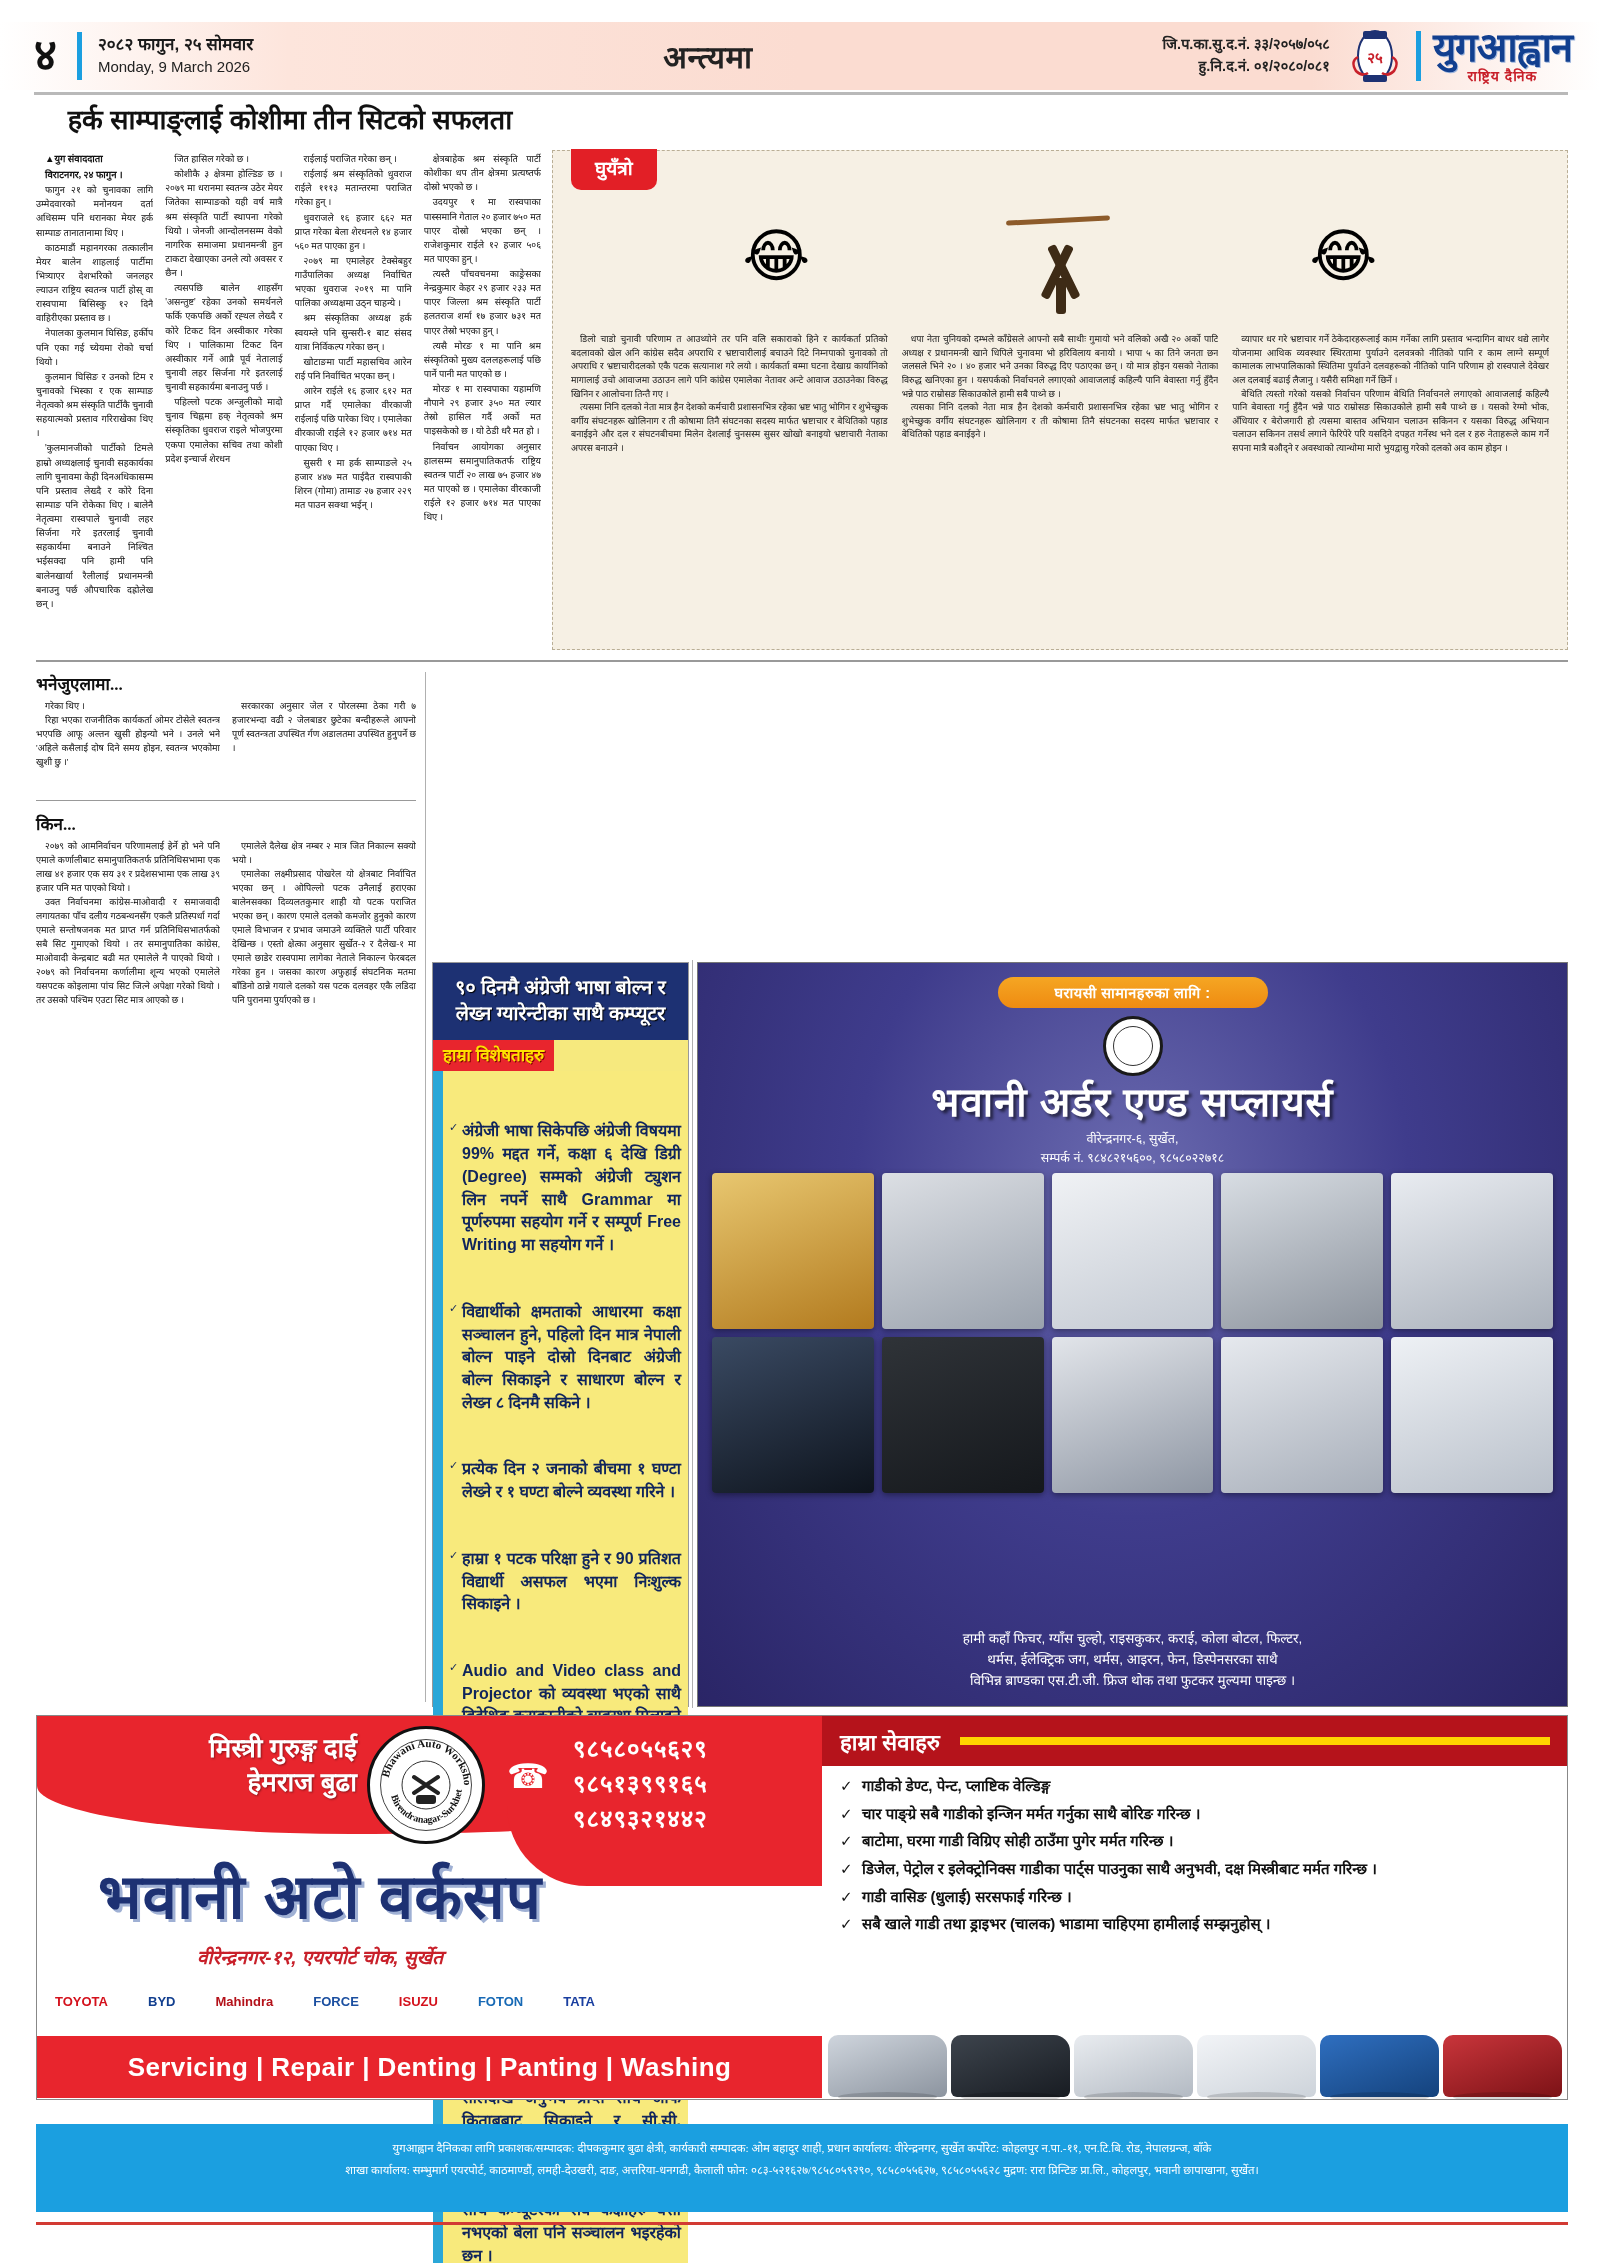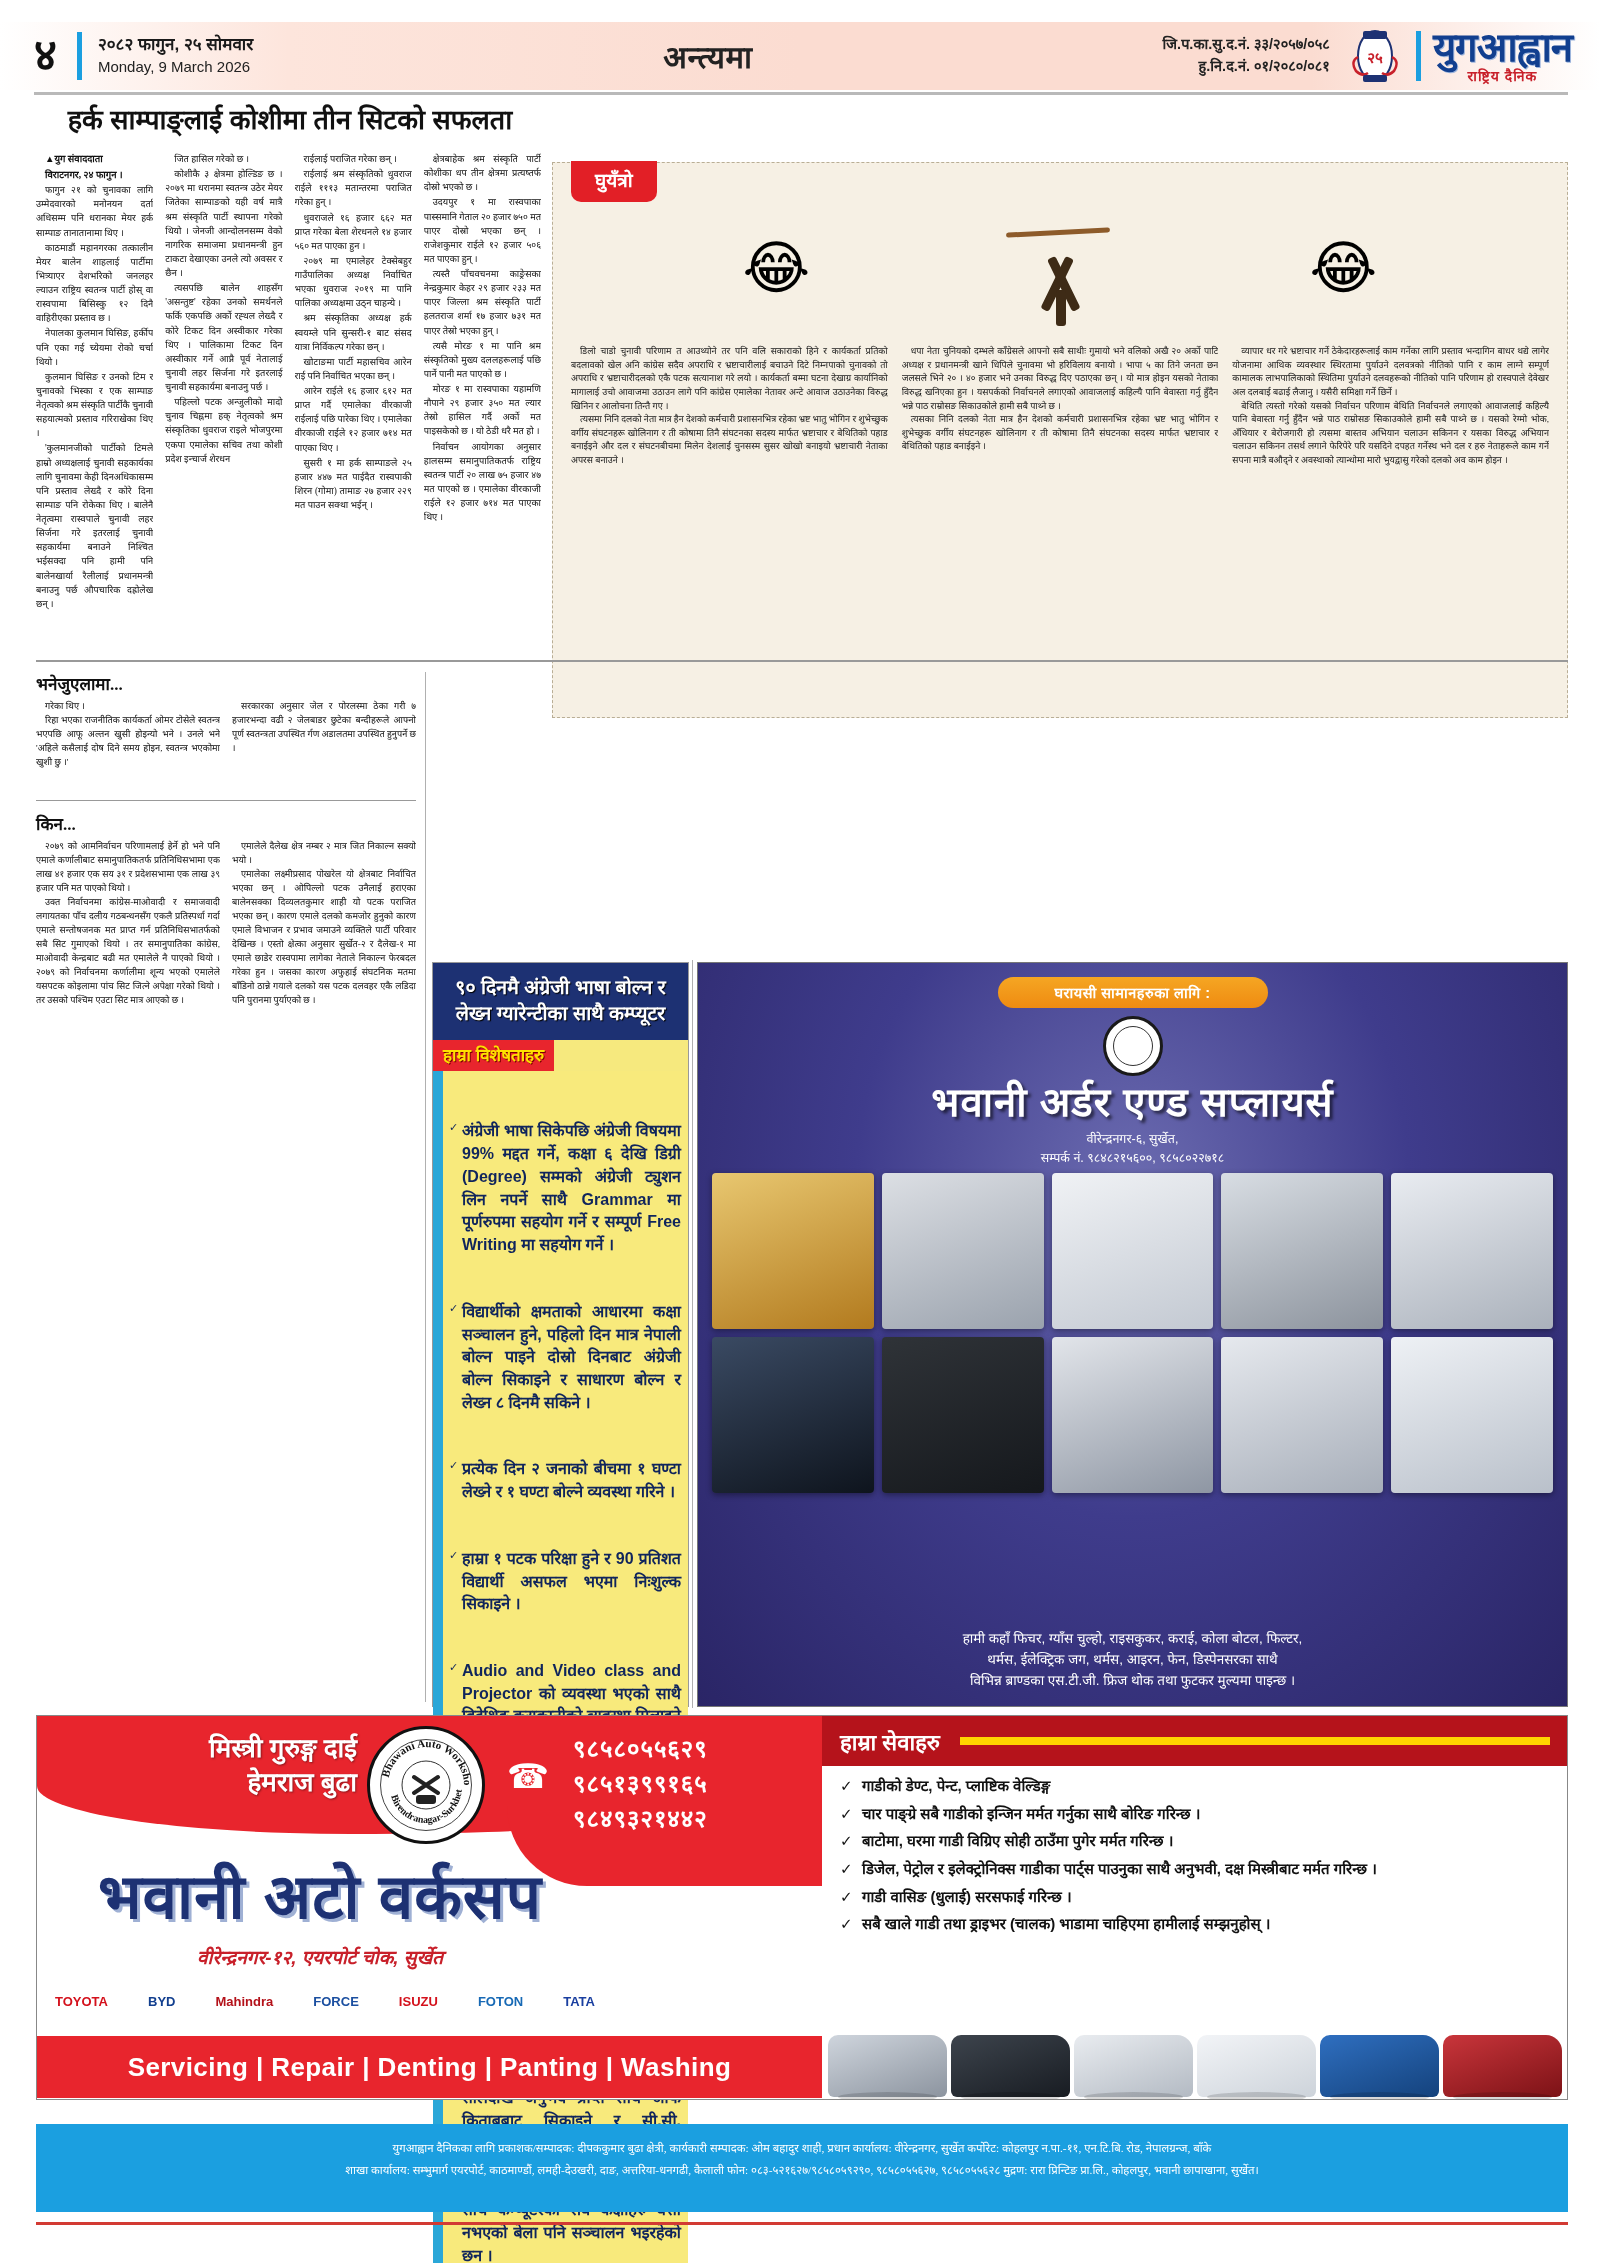--- a/index.html
+++ b/index.html
@@ -125,10 +125,9 @@
   .feature {
     position: absolute;
     left: 552px; top: 150px;
-    width: 1016px; height: 556px;
+    width: 1016px; height: 500px;
     background: #f6f0e4;
     border: 1px dashed #b9ae95;
-    margin-top: 12px;
   }
   .feature-tag {
     position: absolute;

